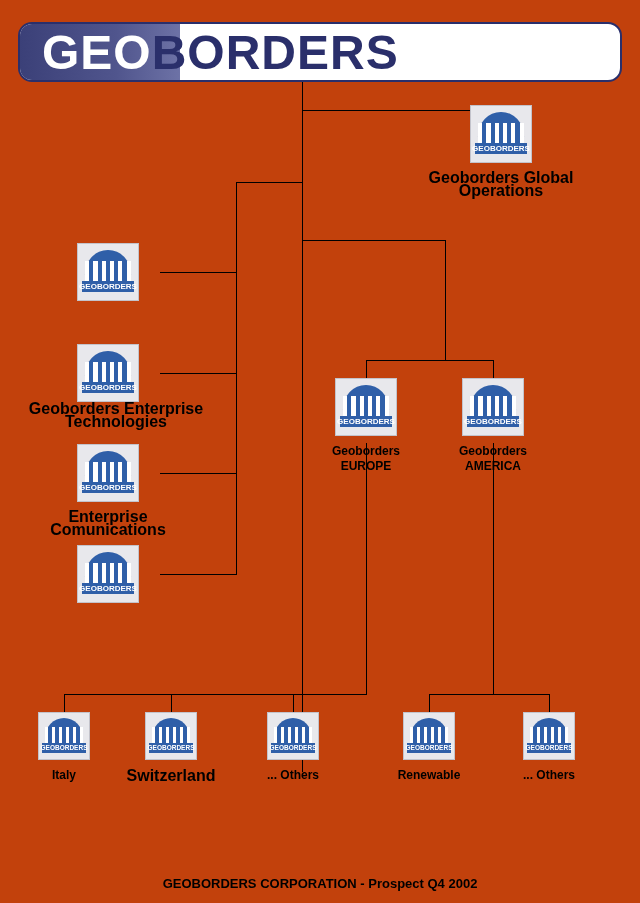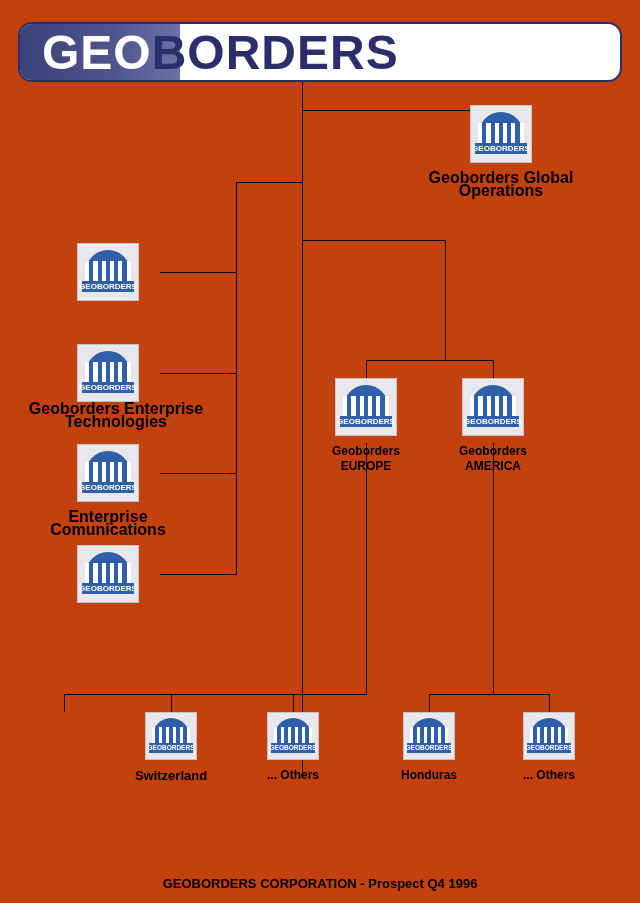--- a/index.html
+++ b/index.html
@@ -324,6 +324,25 @@
 AMERICA</div>
   </div>
 
+  <div class="node" style="left:38px; top:712px;">
+    <div class="logo" style="width:52px; height:48px;">
+      <div class="dome"></div>
+      <div class="bars">
+          <i></i>
+          <i></i>
+          <i></i>
+          <i></i>
+          <i></i>
+          <i></i>
+        </div>
+      <div class="base"></div>
+      <div class="wordmark" style="font-size:6.5px;">
+        <span>GEO</span>
+          <span>BORDERS</span>
+      </div>
+    </div>
+    <div class="caption" style="left:-34px; top:57px; width:120px; font-size:12px;">Italy</div>
+  </div>
 
   <div class="node" style="left:145px; top:712px;">
     <div class="logo" style="width:52px; height:48px;">

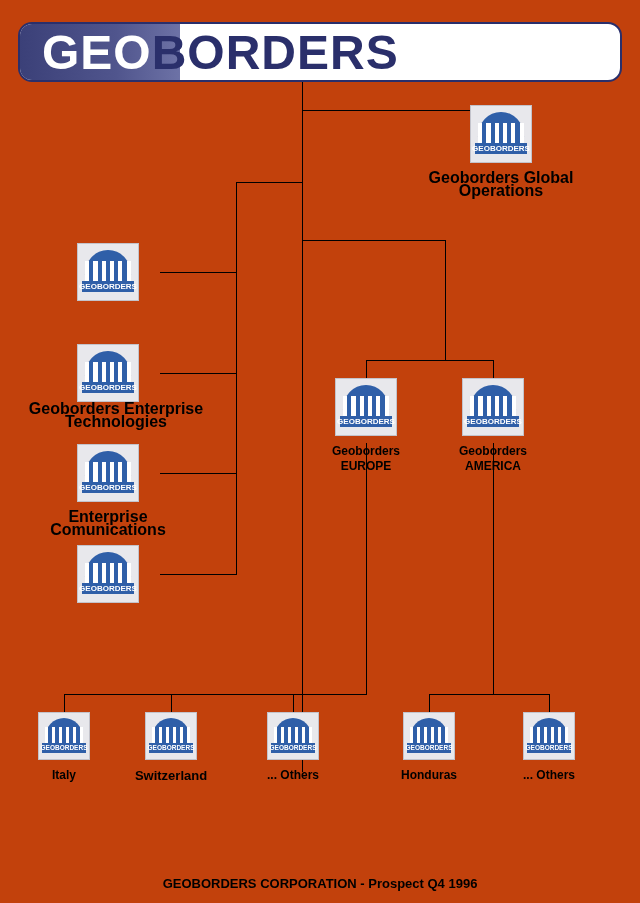--- a/index.html
+++ b/index.html
@@ -361,7 +361,7 @@
           <span>BORDERS</span>
       </div>
     </div>
-    <div class="caption" style="left:-34px; top:57px; width:120px; font-size:13px;">Switzerland</div>
+    <div class="caption" style="left:-34px; top:57px; width:120px; font-size:16px;">Switzerland</div>
   </div>
 
   <div class="node" style="left:267px; top:712px;">

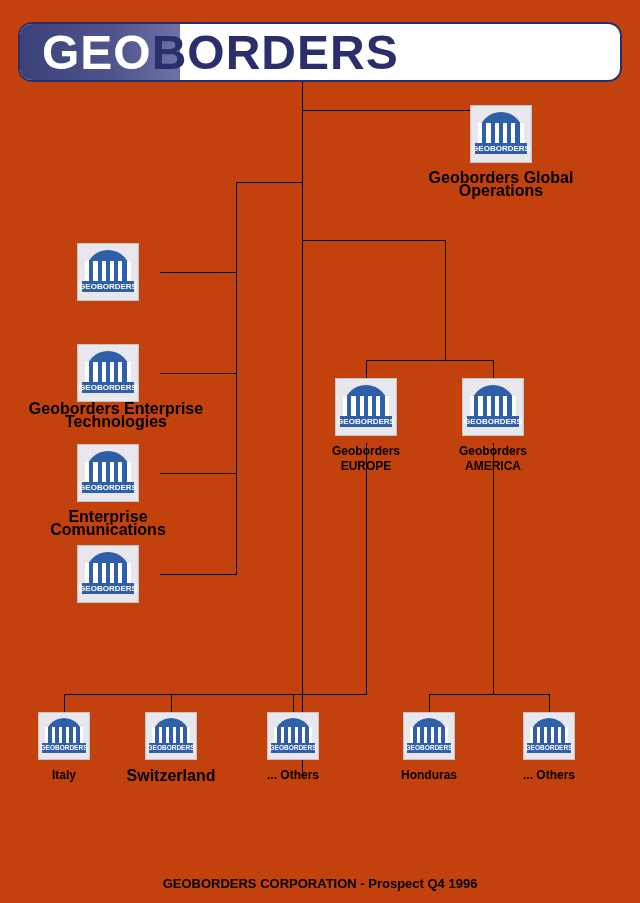--- a/index.html
+++ b/index.html
@@ -401,7 +401,7 @@
           <span>BORDERS</span>
       </div>
     </div>
-    <div class="caption" style="left:-34px; top:57px; width:120px; font-size:12px;">Honduras</div>
+    <div class="caption" style="left:-34px; top:57px; width:120px; font-size:12px;">Renewable</div>
   </div>
 
   <div class="node" style="left:523px; top:712px;">

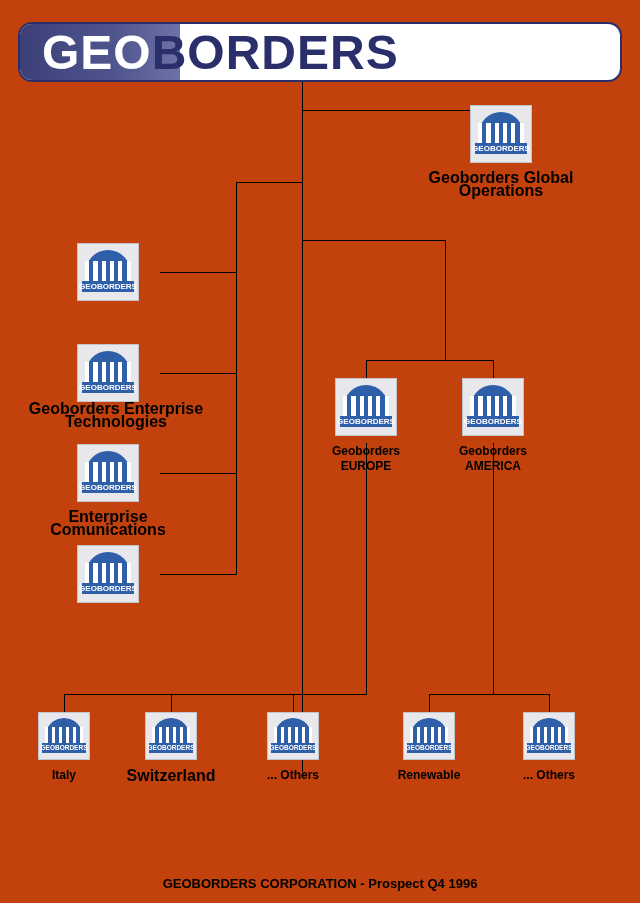--- a/index.html
+++ b/index.html
@@ -424,7 +424,7 @@
     <div class="caption" style="left:-34px; top:57px; width:120px; font-size:12px;">... Others</div>
   </div>
 
-  <div class="footer">GEOBORDERS CORPORATION - Prospect Q4 1996</div>
+  <div class="footer">GEOBORDERS CORPORATION - Prospect Q4 2002</div>
 
 </div>
 

